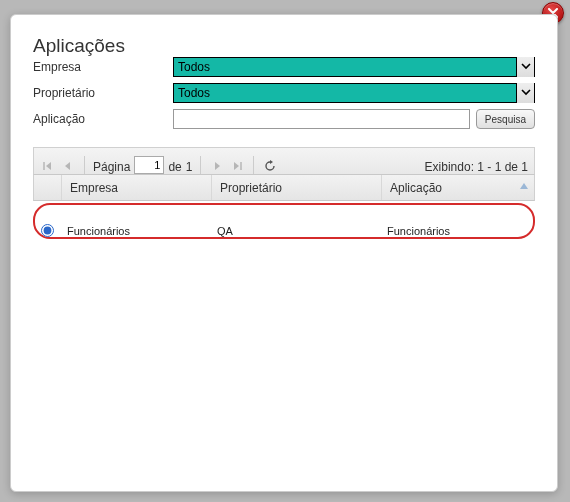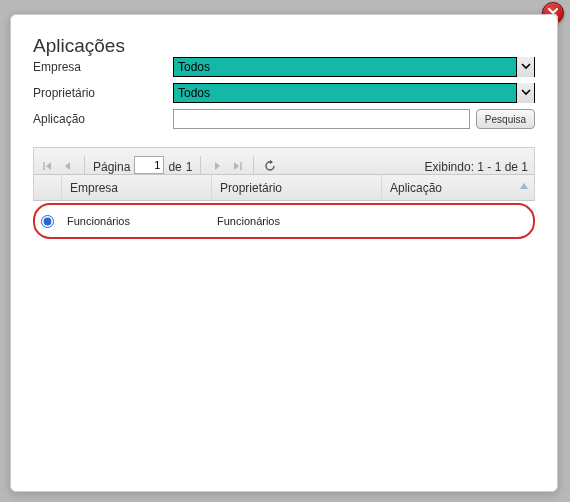--- a/index.html
+++ b/index.html
@@ -177,7 +177,7 @@
 }
 .grid-row {
   display: flex;
-  align-items: center;
+  align-items: flex-end;
   height: 36px;
   border: 2px solid #d52b2b;
   border-radius: 17px;

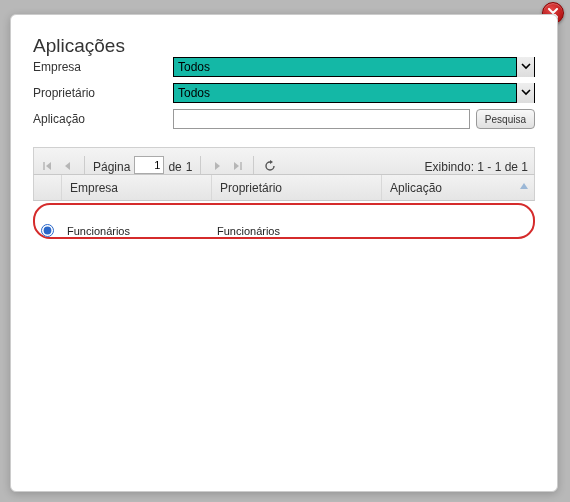--- a/index.html
+++ b/index.html
@@ -310,6 +310,7 @@
         <input type="radio" checked="" style="">
       </div>
       <div class="cell cell-a">Funcionários</div>
+      <div class="cell cell-b">QA</div>
       <div class="cell cell-c">Funcionários</div>
     </div>
   </div>

